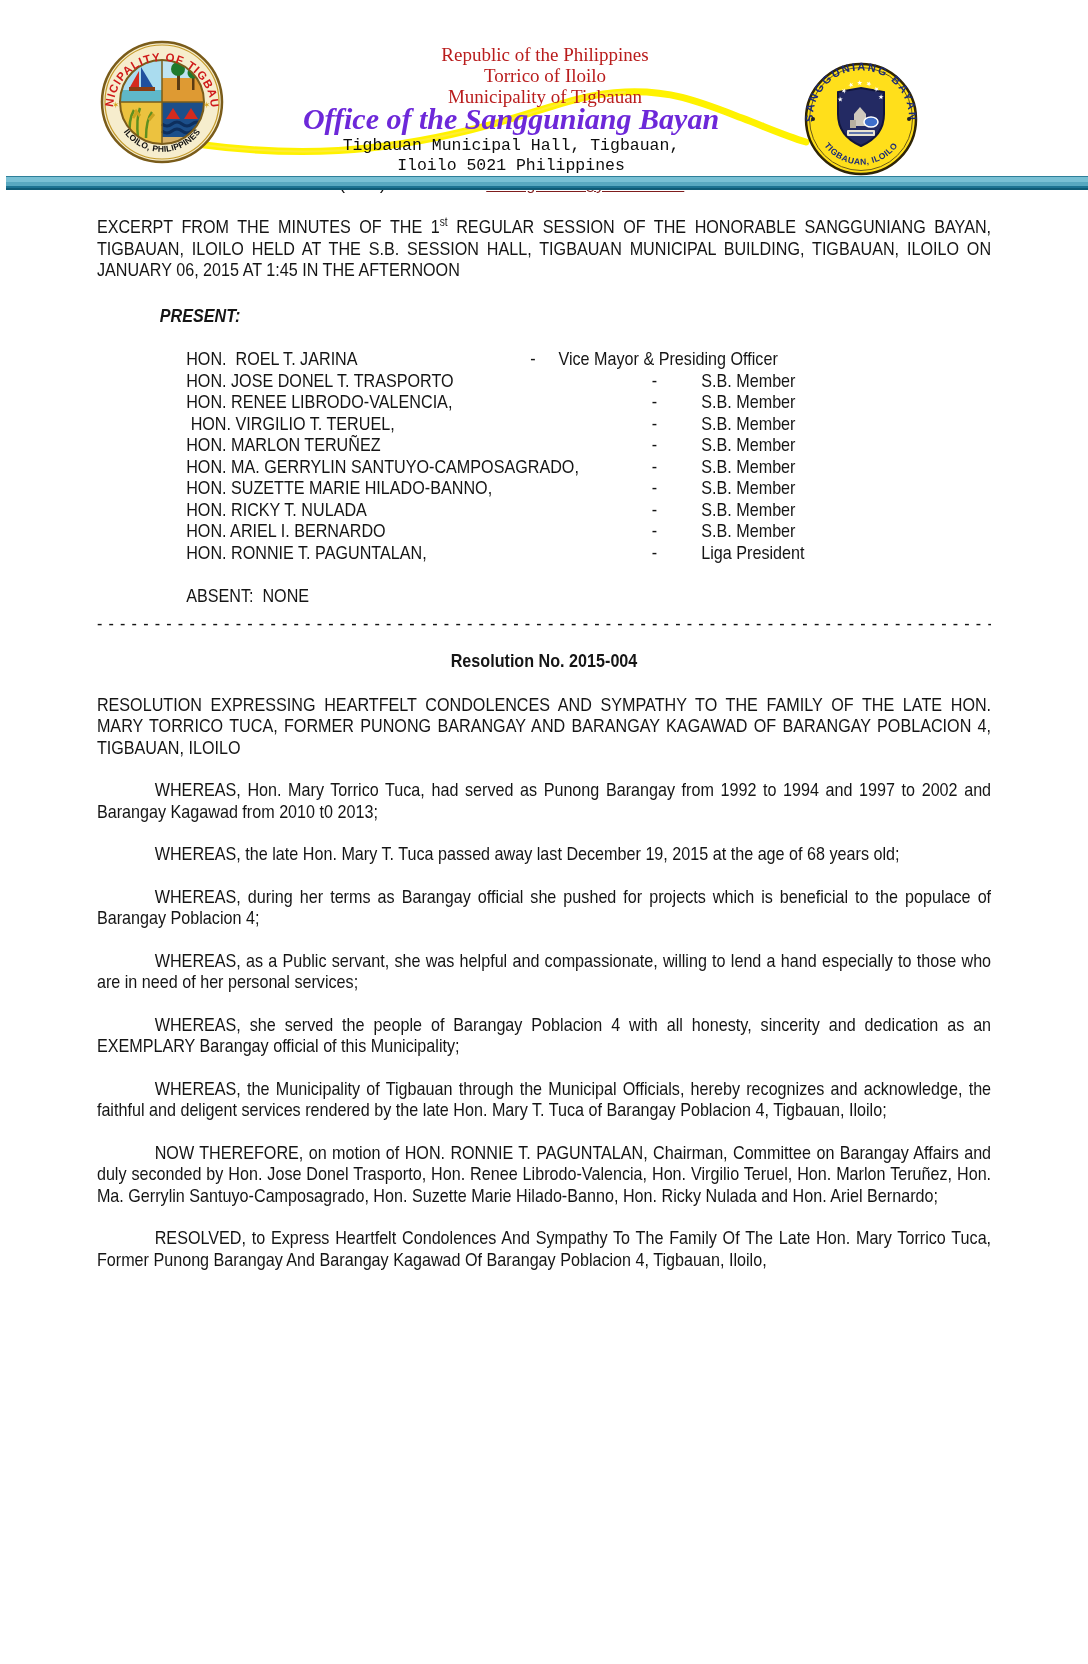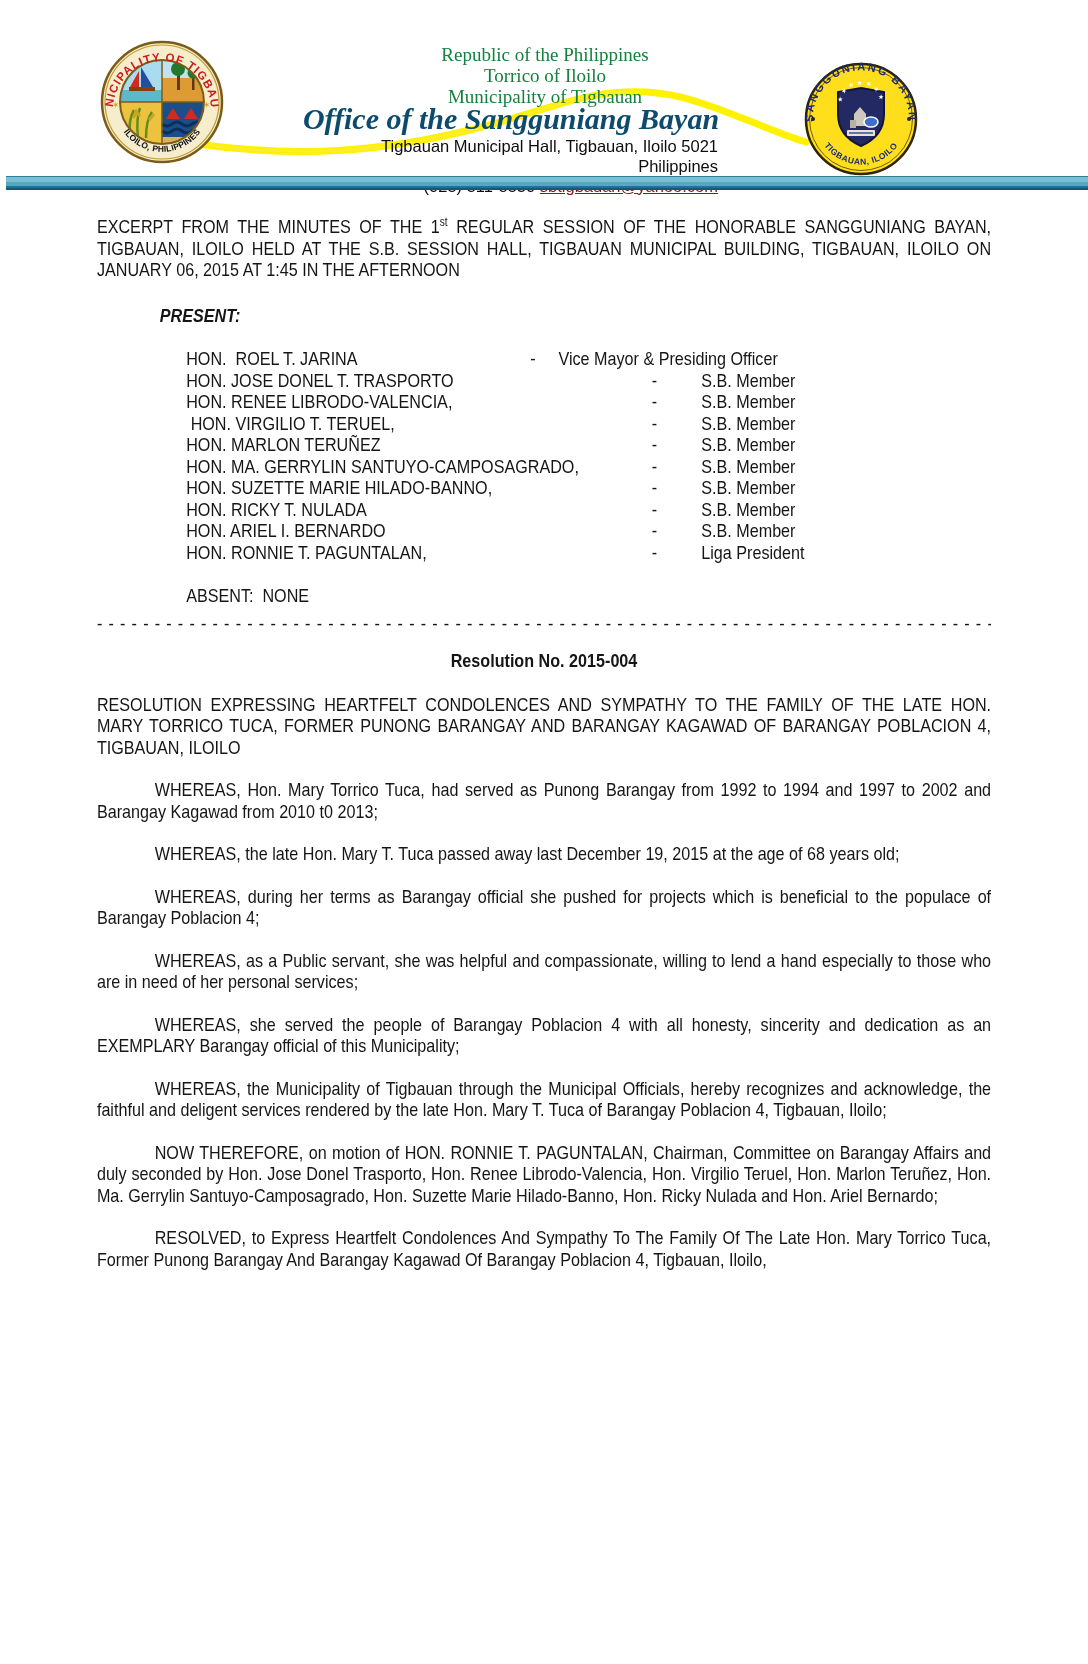--- a/index.html
+++ b/index.html
@@ -16,7 +16,7 @@
   .seal-right { position:absolute; left:803px; top:62px; width:116px; height:114px; }
   .hdr-top {
     position:absolute; top:44px; left:345px; width:400px; text-align:center;
-    font-family:"Liberation Serif", serif; font-size:19px; line-height:21px; color:#15803d;
+    font-family:"Liberation Serif", serif; font-size:19px; line-height:21px; color:#b91c1c;
   }
   .hdr-office {
     position:absolute; top:102px; left:301px; width:420px; text-align:center;

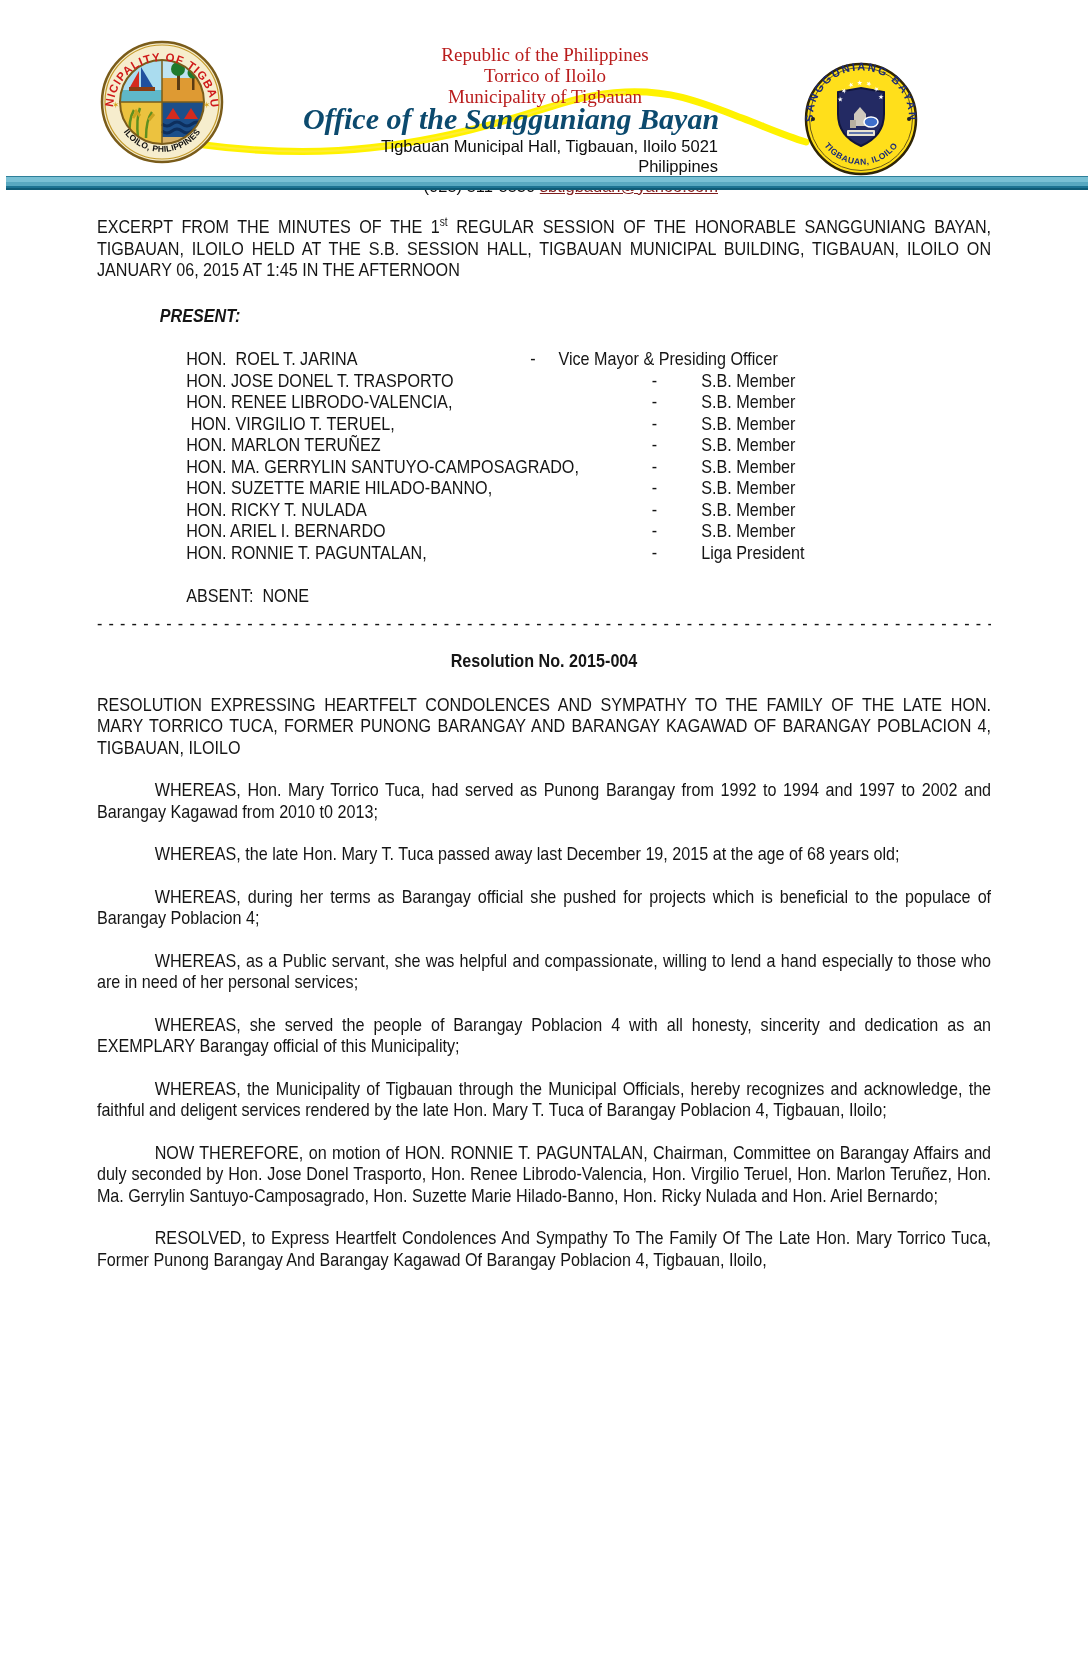--- a/index.html
+++ b/index.html
@@ -21,7 +21,7 @@
   .hdr-office {
     position:absolute; top:102px; left:301px; width:420px; text-align:center;
     font-family:"Liberation Serif", serif; font-size:30px; line-height:34px;
-    font-weight:bold; font-style:italic; color:#0c4a6e;
+    font-weight:bold; font-style:italic; color:#6d28d9;
   }
   .hdr-addr {
     position:absolute; top:136px; left:311px; width:400px; text-align:right;

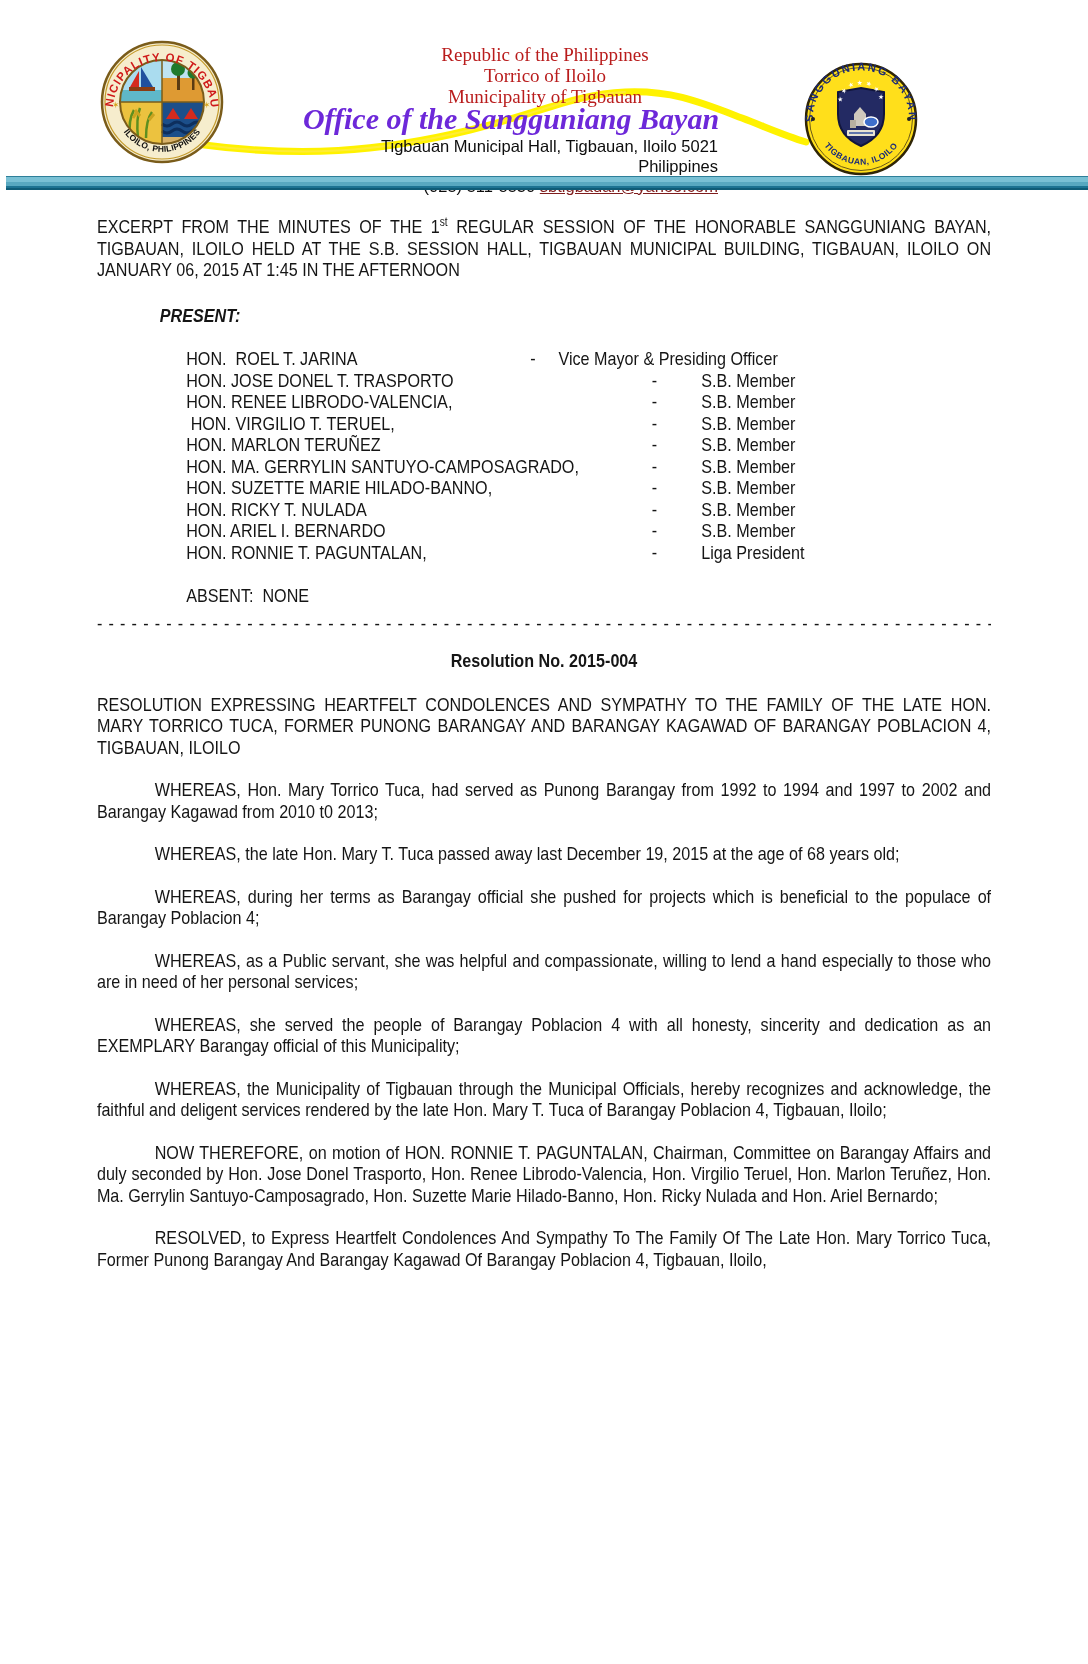--- a/index.html
+++ b/index.html
@@ -24,8 +24,8 @@
     font-weight:bold; font-style:italic; color:#6d28d9;
   }
   .hdr-addr {
-    position:absolute; top:136px; left:311px; width:400px; text-align:right;
-    font-family:Liberation Sans, sans-serif; font-size:16.5px; line-height:20px; color:#0d0d0d;margin-left:7px;
+    position:absolute; top:136px; left:311px; width:400px; text-align:center;
+    font-family:Liberation Mono, monospace; font-size:16.5px; line-height:20px; color:#0d0d0d;
   }
   .email-link { color:#7f1d1d; text-decoration:underline; cursor:pointer; }
   .bar {

